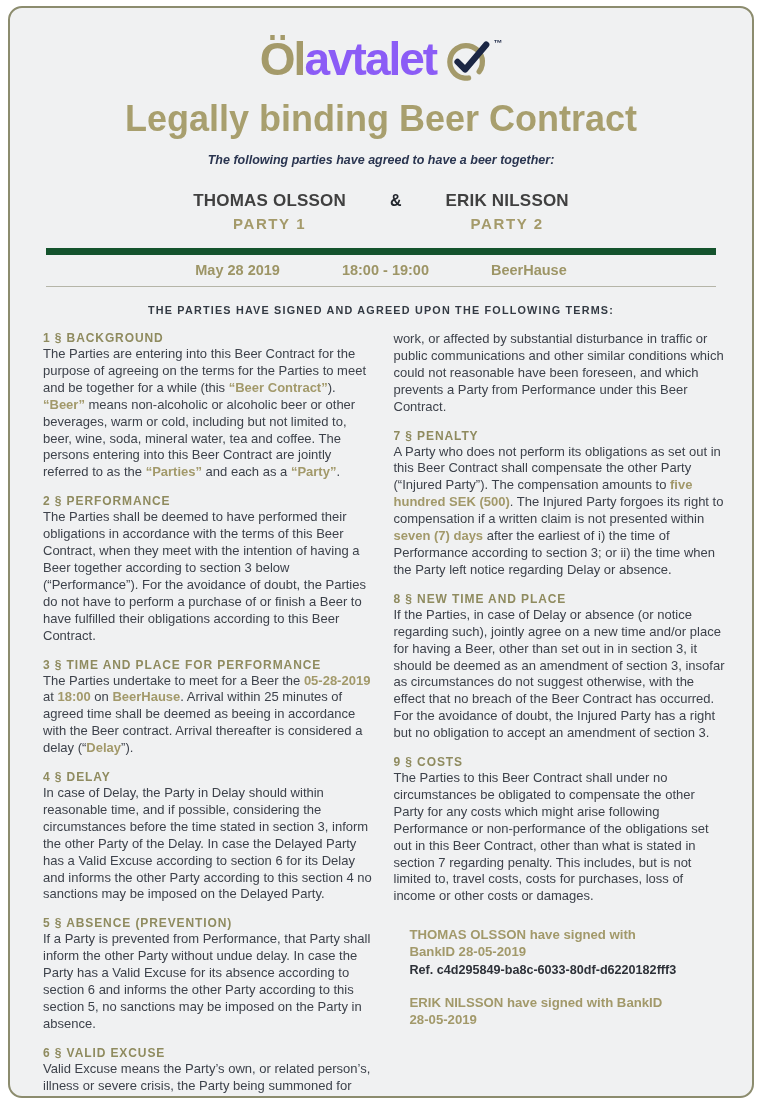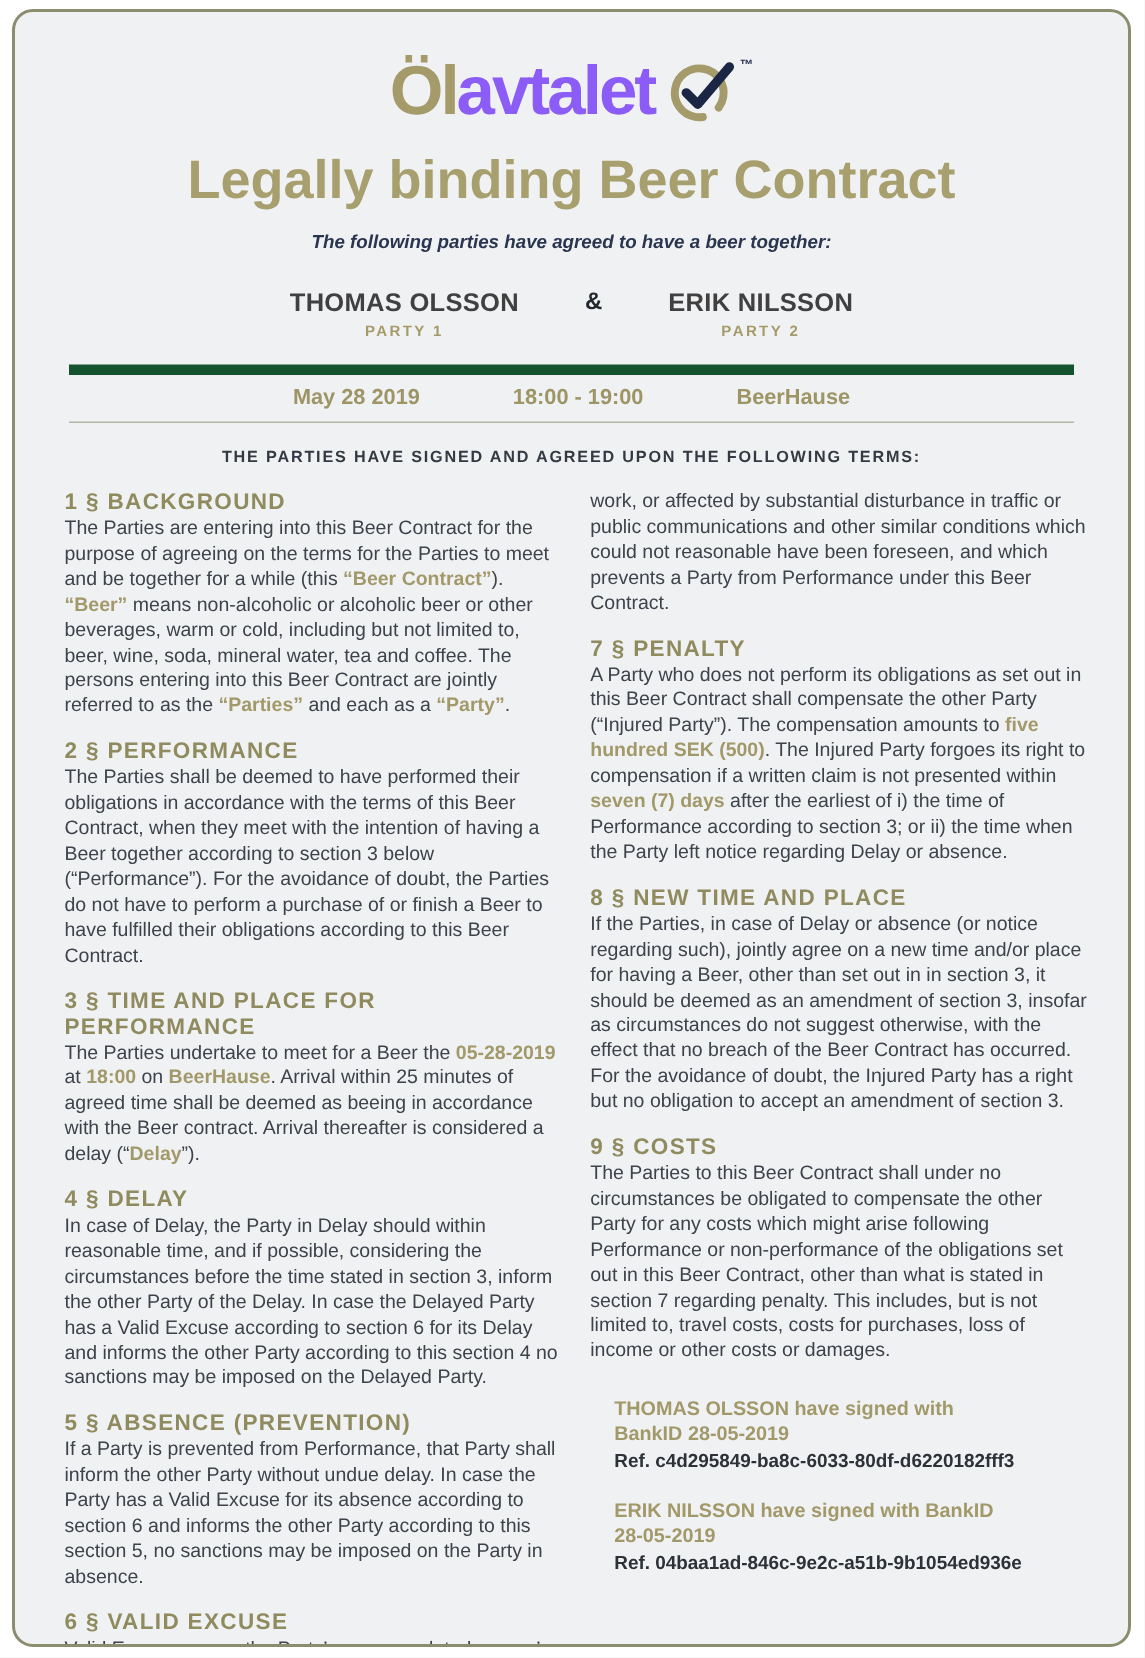--- a/index.html
+++ b/index.html
@@ -75,7 +75,7 @@
     letter-spacing: 0.2px;
   }
   .party-label {
-    font-size: 10px;
+    font-size: 15px;
     font-weight: 700;
     color: #a49a6a;
     letter-spacing: 1.6px;

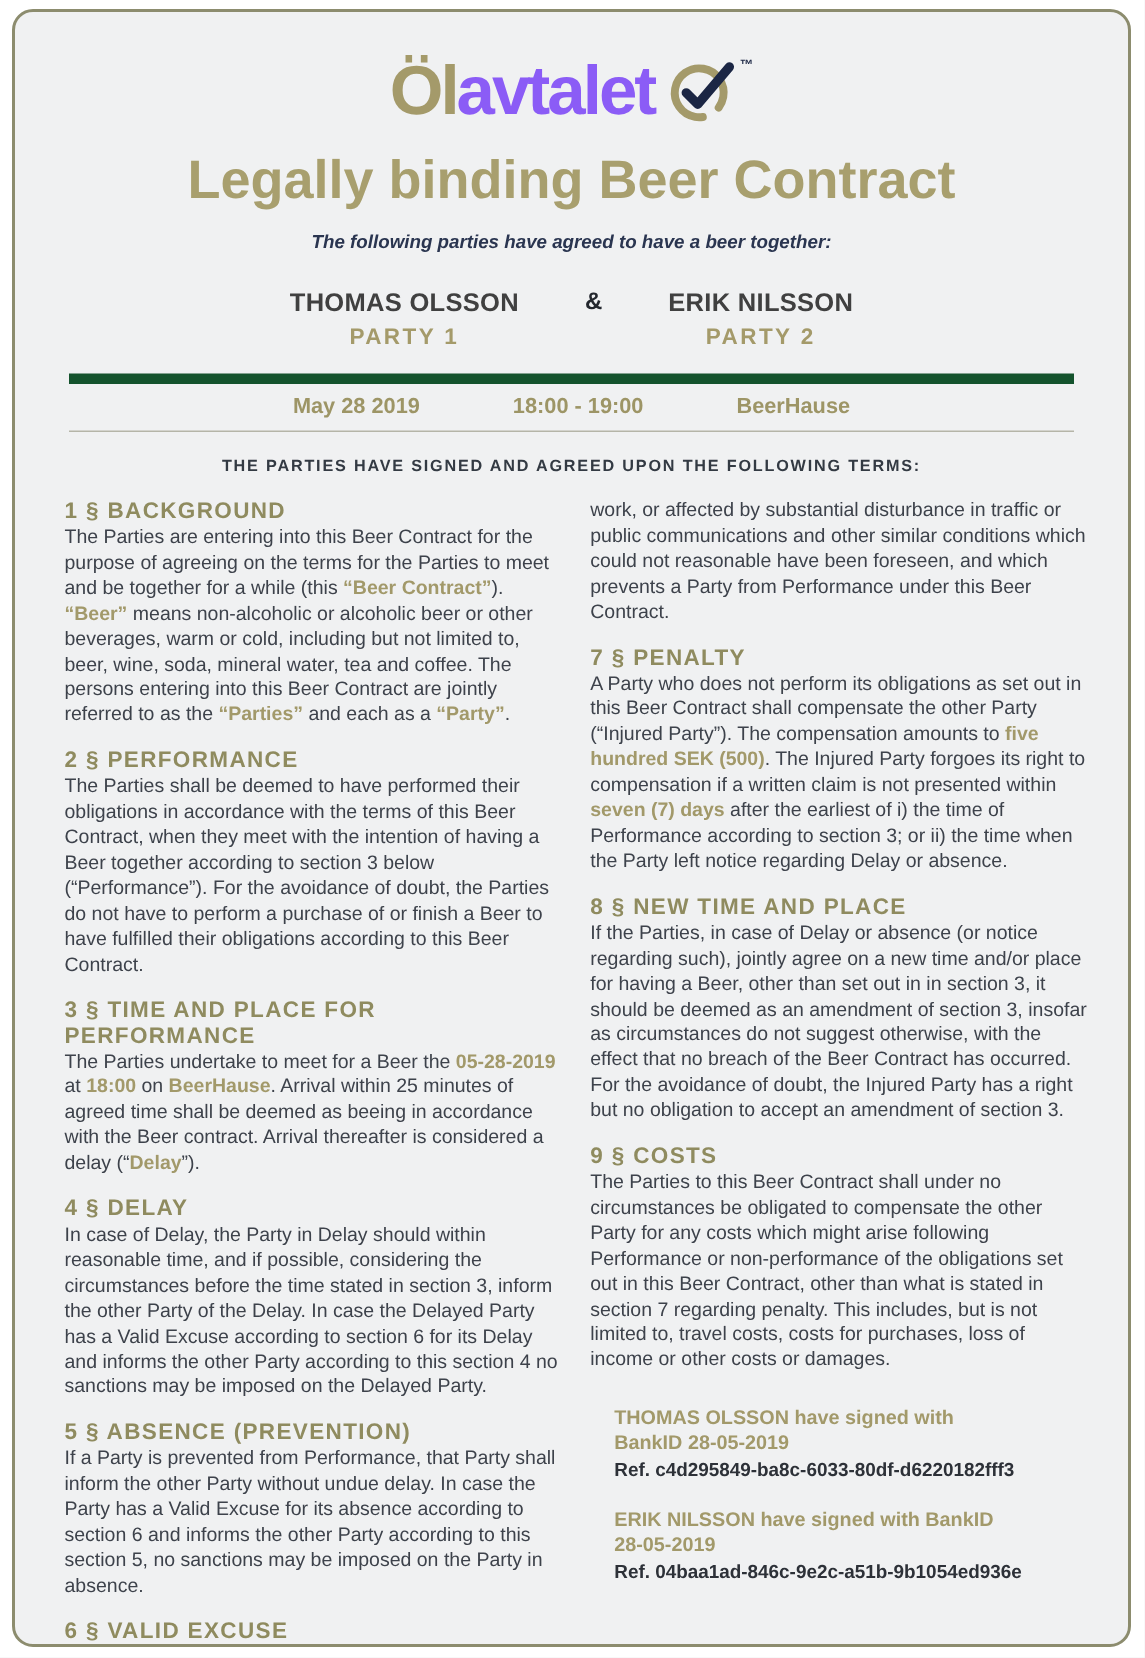--- a/index.html
+++ b/index.html
@@ -121,7 +121,7 @@
   .section { margin-bottom: 13px; }
   .section-title {
     color: #8f8b5f;
-    font-size: 15px;
+    font-size: 12px;
     font-weight: 700;
     letter-spacing: 0.9px;
     margin-bottom: 1px;

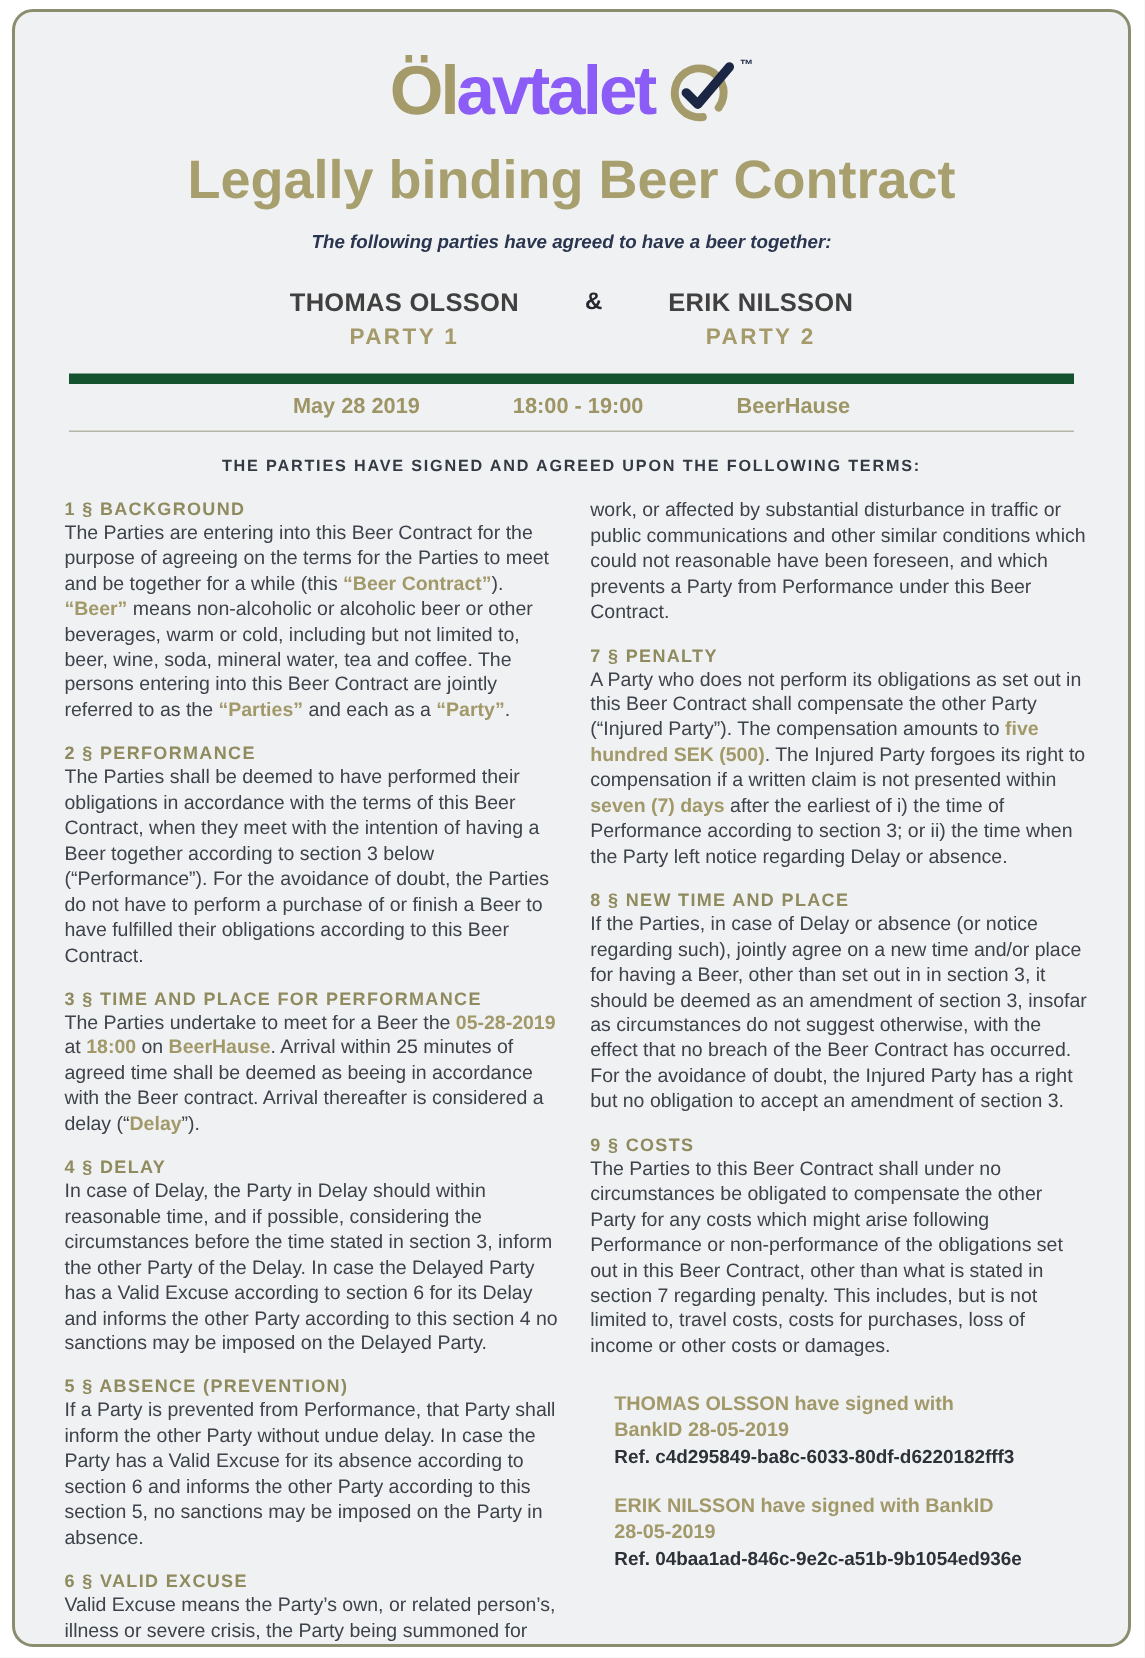--- a/index.html
+++ b/index.html
@@ -250,7 +250,6 @@
         </div>
         <div class="sig-block">
           <div class="sig-line">ERIK NILSSON have signed with BankID 28-05-2019</div>
-          <div class="sig-ref">Ref. 04baa1ad-846c-9e2c-a51b-9b1054ed936e</div>
         </div>
       </div>
     </div>

